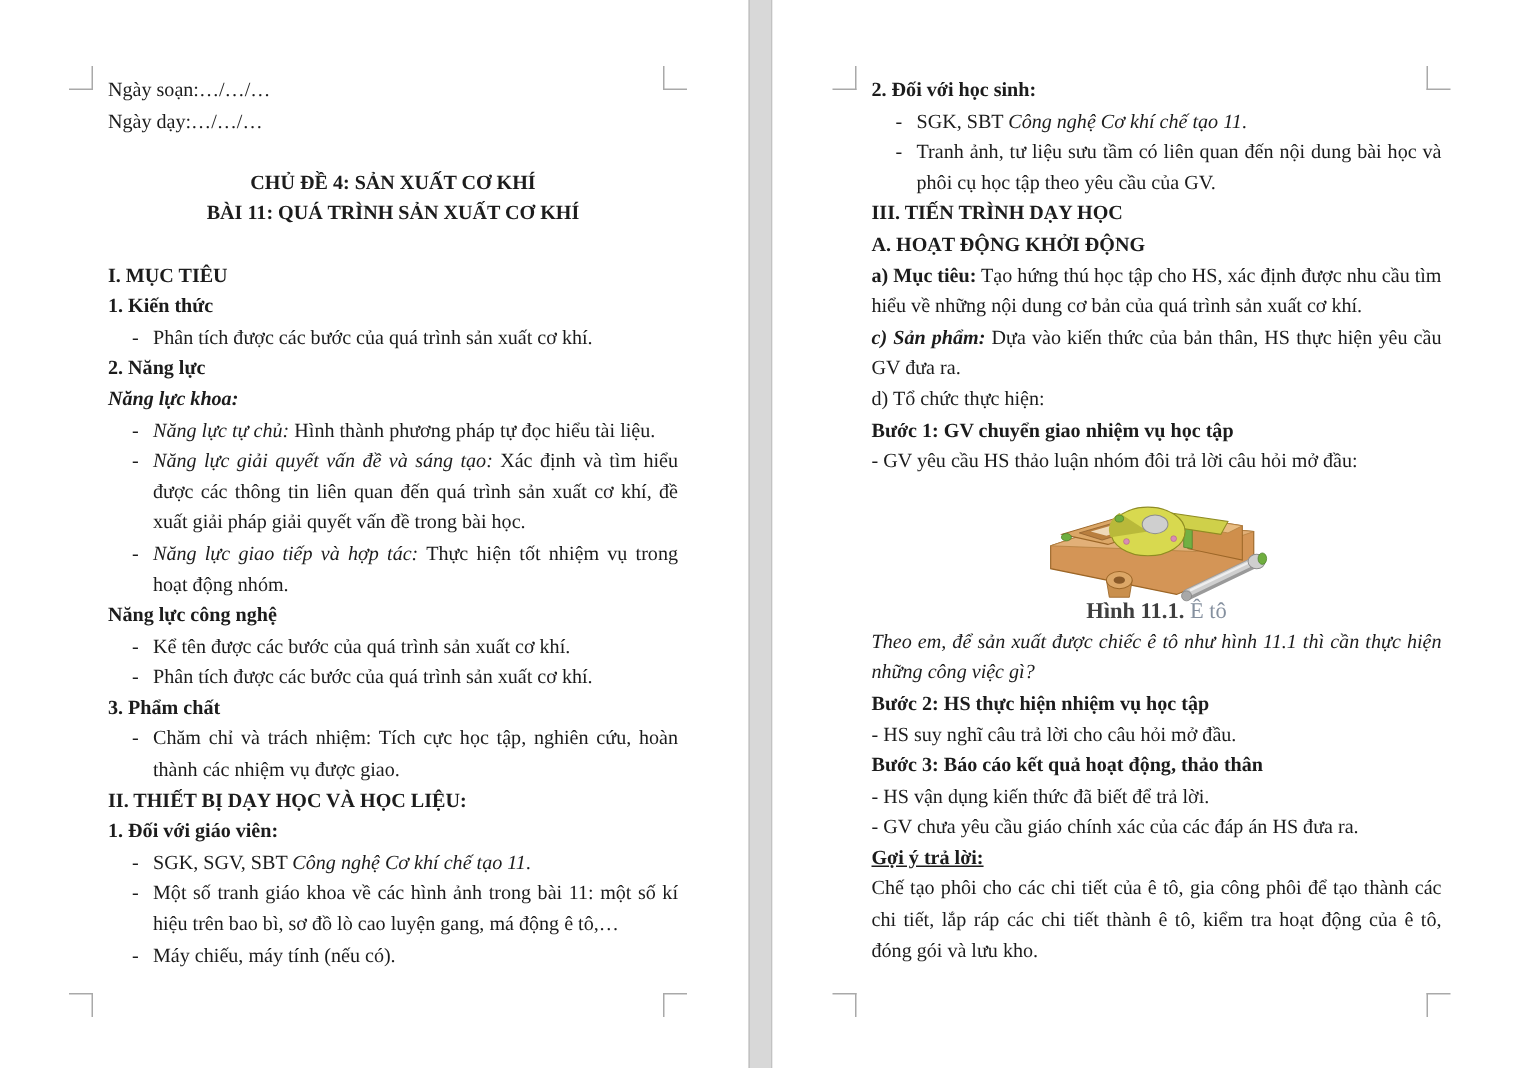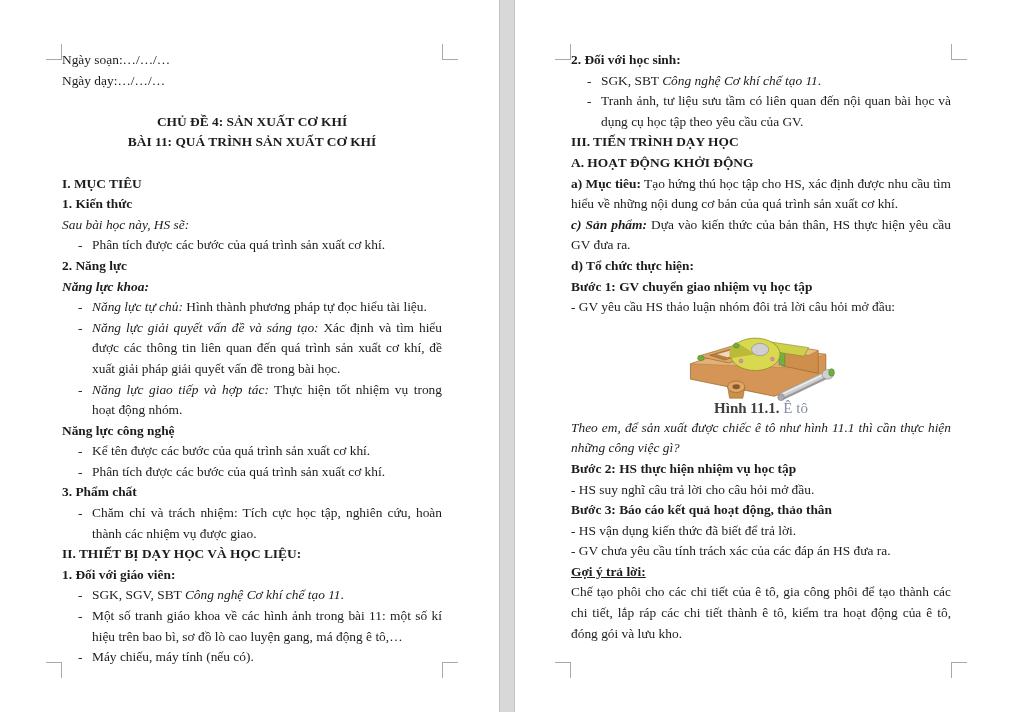--- a/index.html
+++ b/index.html
@@ -20,7 +20,7 @@
     border-left:1px solid #c2c2c2;border-right:1px solid #c2c2c2;
     box-sizing:border-box;
   }
-  .col{position:absolute;top:50px;width:380px;font-size:13.4px;line-height:20.6px;}
+  .col{position:absolute;top:50px;width:380px;font-size:13.4px;line-height:20.6px;margin-left:10px;}
   .page-left .col{left:62px;}
   .page-right .col{left:56px;}
   .col p{margin:0;text-align:justify;}

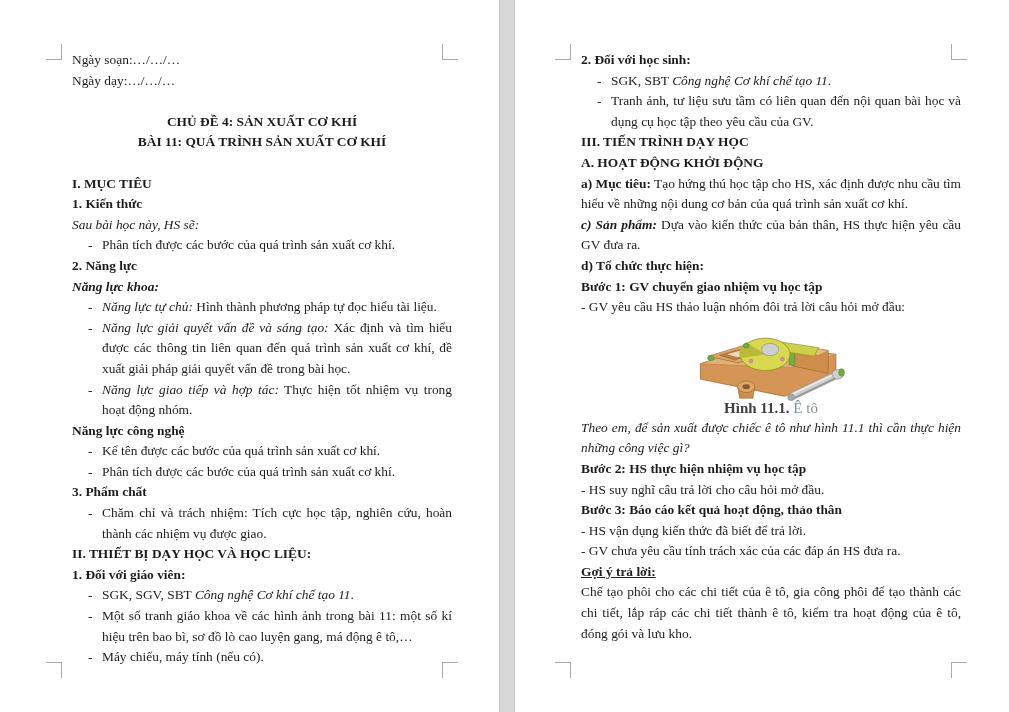--- a/index.html
+++ b/index.html
@@ -98,7 +98,7 @@
     <div class="col">
         <p><span style="font-weight: bold;">2. Đối với học sinh:</span></p>
         <p class="bullet"><span class="marker">-</span><span>SGK, SBT </span><span style="font-style: italic;">Công nghệ Cơ khí chế tạo 11</span><span>.</span></p>
-        <p class="bullet"><span class="marker">-</span><span>Tranh ảnh, tư liệu sưu tầm có liên quan đến nội quan bài học và dụng cụ học tập theo yêu cầu của GV.</span></p>
+        <p class="bullet"><span class="marker">-</span><span>Tranh ảnh, tư liệu sưu tầm có liên quan đến nội dung bài học và phôi cụ học tập theo yêu cầu của GV.</span></p>
         <p><span style="font-weight: bold;">III. TIẾN TRÌNH DẠY HỌC</span></p>
         <p><span style="font-weight: bold;">A. HOẠT ĐỘNG KHỞI ĐỘNG</span></p>
         <p><span style="font-weight: bold;">a) Mục tiêu:</span><span> Tạo hứng thú học tập cho HS, xác định được nhu cầu tìm hiểu về những nội dung cơ bản của quá trình sản xuất cơ khí.</span></p>

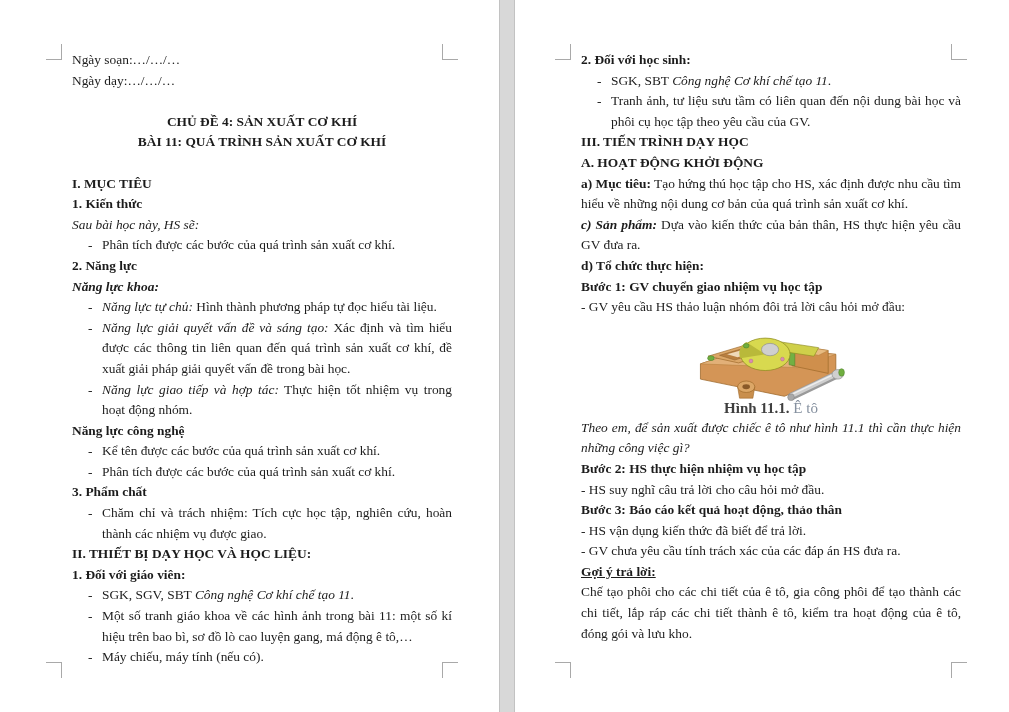--- a/index.html
+++ b/index.html
@@ -68,7 +68,6 @@
         <div class="spacer"></div>
         <p><span style="font-weight: bold;">I. MỤC TIÊU</span></p>
         <p><span style="font-weight: bold;">1. Kiến thức</span></p>
-        <p><span style="font-style: italic;">Sau bài học này, HS sẽ:</span></p>
         <p class="bullet"><span class="marker">-</span><span>Phân tích được các bước của quá trình sản xuất cơ khí.</span></p>
         <p><span style="font-weight: bold;">2. Năng lực</span></p>
         <p><span style="font-weight: bold; font-style: italic;">Năng lực khoa:</span></p>

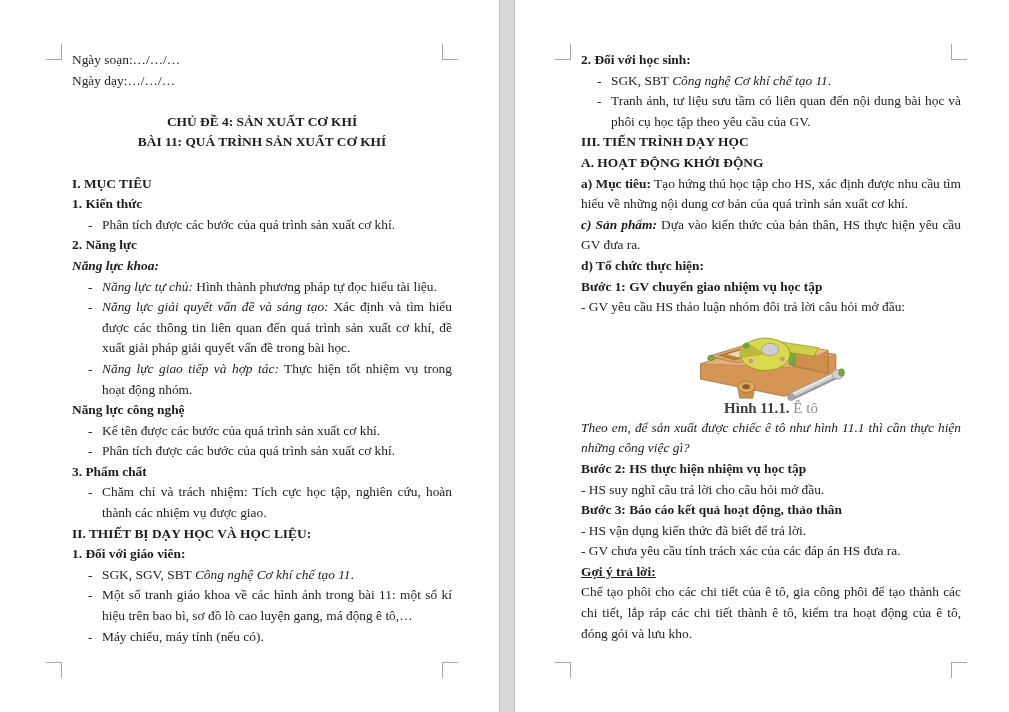--- a/index.html
+++ b/index.html
@@ -102,7 +102,7 @@
         <p><span style="font-weight: bold;">A. HOẠT ĐỘNG KHỞI ĐỘNG</span></p>
         <p><span style="font-weight: bold;">a) Mục tiêu:</span><span> Tạo hứng thú học tập cho HS, xác định được nhu cầu tìm hiểu về những nội dung cơ bản của quá trình sản xuất cơ khí.</span></p>
         <p><span style="font-weight: bold; font-style: italic;">c) Sản phẩm:</span><span> Dựa vào kiến thức của bản thân, HS thực hiện yêu cầu GV đưa ra.</span></p>
-        <p><span style="font-weight: bold;">d) Tổ chức thực hiện:</span></p>
+        <p><span style="font-weight: normal;">d) Tổ chức thực hiện:</span></p>
         <p><span style="font-weight: bold;">Bước 1: GV chuyển giao nhiệm vụ học tập</span></p>
         <p><span>- GV yêu cầu HS thảo luận nhóm đôi trả lời câu hỏi mở đầu:</span></p>
   <div class="figure">

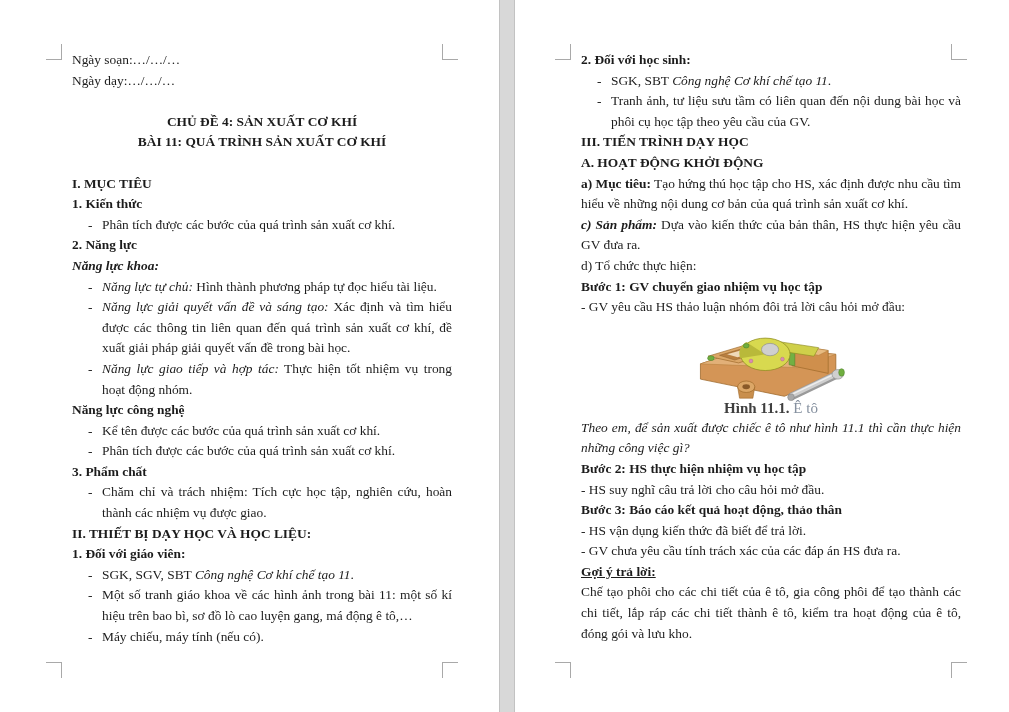--- a/index.html
+++ b/index.html
@@ -147,7 +147,7 @@
         <p><span>- HS suy nghĩ câu trả lời cho câu hỏi mở đầu.</span></p>
         <p><span style="font-weight: bold;">Bước 3: Báo cáo kết quả hoạt động, thảo thân</span></p>
         <p><span>- HS vận dụng kiến thức đã biết để trả lời.</span></p>
-        <p><span>- GV chưa yêu cầu tính trách xác của các đáp án HS đưa ra.</span></p>
+        <p><span>- GV chưa yêu cầu giáo chính xác của các đáp án HS đưa ra.</span></p>
         <p><span style="font-weight: bold; text-decoration: underline;">Gợi ý trả lời:</span></p>
         <p><span>Chế tạo phôi cho các chi tiết của ê tô, gia công phôi để tạo thành các chi tiết, lắp ráp các chi tiết thành ê tô, kiểm tra hoạt động của ê tô, đóng gói và lưu kho.</span></p>
       </div>

